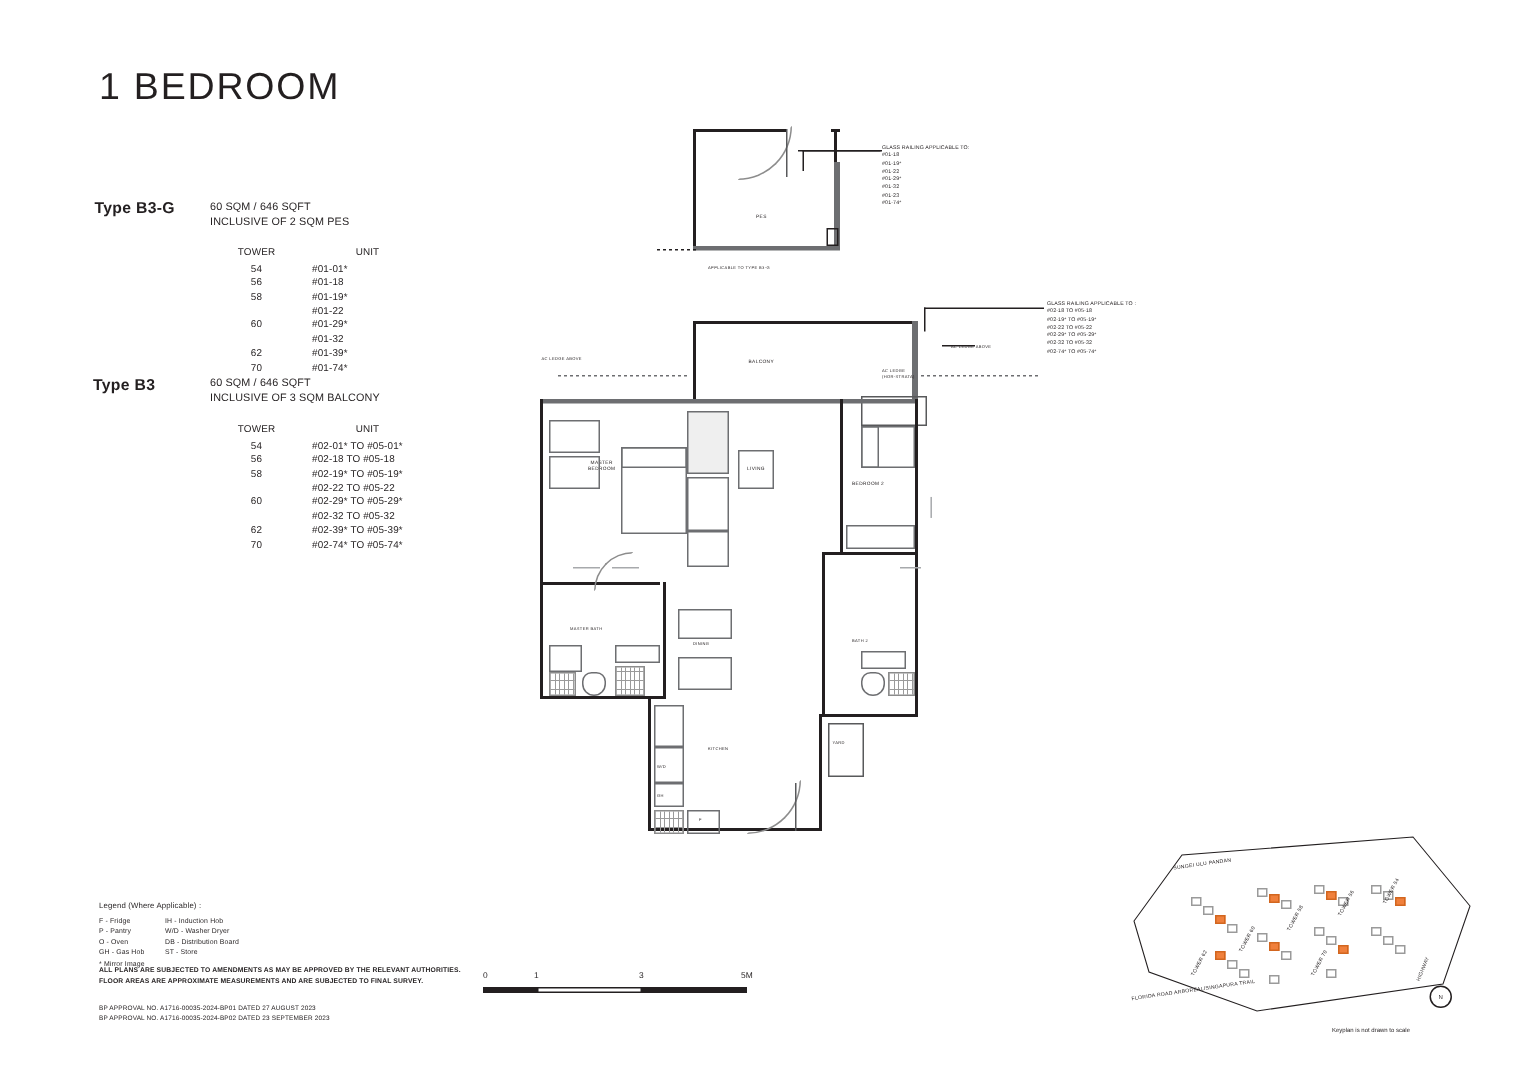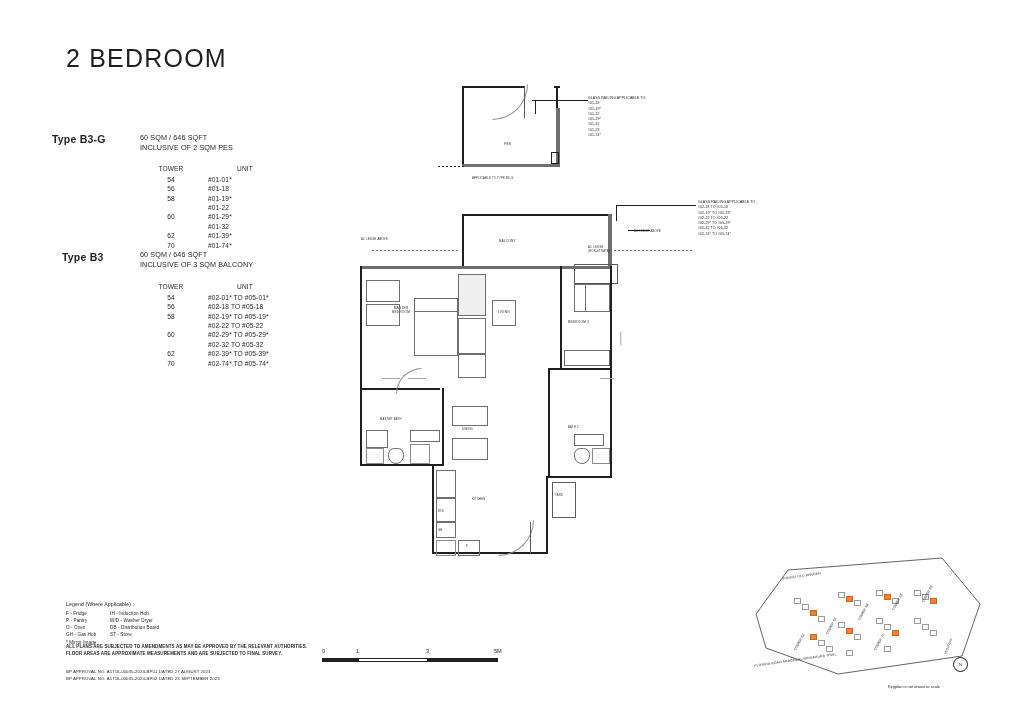--- a/index.html
+++ b/index.html
@@ -62,7 +62,7 @@
 </head>
 <body>
 
-<div class="abs" id="page-title">2 BEDROOM</div>
+<div class="abs" id="page-title">1 BEDROOM</div>
 
 <div class="abs" style="left:52px;top:133px;text-align:right;">
   <div class="type-name">Type B3-G</div>

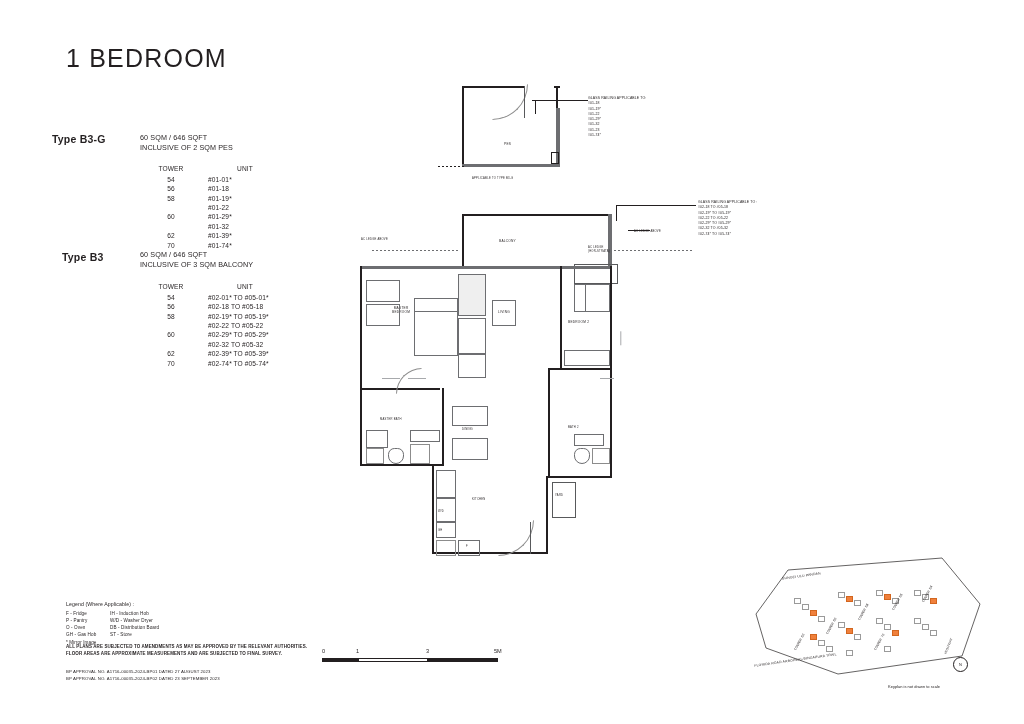--- a/index.html
+++ b/index.html
@@ -64,7 +64,7 @@
 
 <div class="abs" id="page-title">1 BEDROOM</div>
 
-<div class="abs" style="left:52px;top:133px;text-align:right;">
+<div class="abs" style="left:63px;top:133px;text-align:right;">
   <div class="type-name">Type B3-G</div>
 </div>
 <div class="abs" style="left:140px;top:133px;width:160px;">

